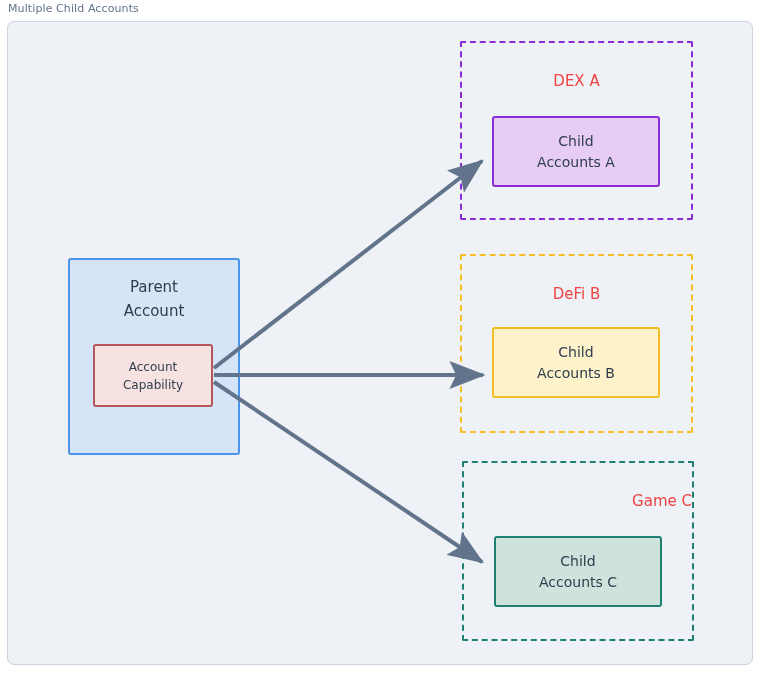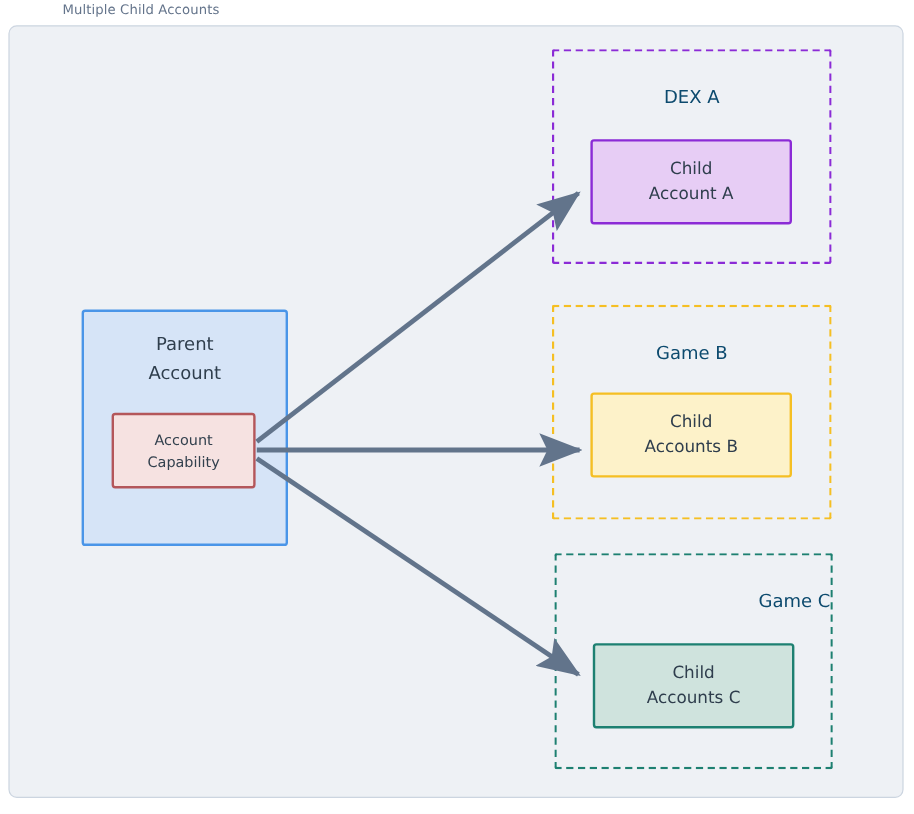--- a/index.html
+++ b/index.html
@@ -34,7 +34,6 @@
     color: #64748b;
     letter-spacing: 0.1px;
     white-space: nowrap;
-    margin-left: 44px;
   }
 
   

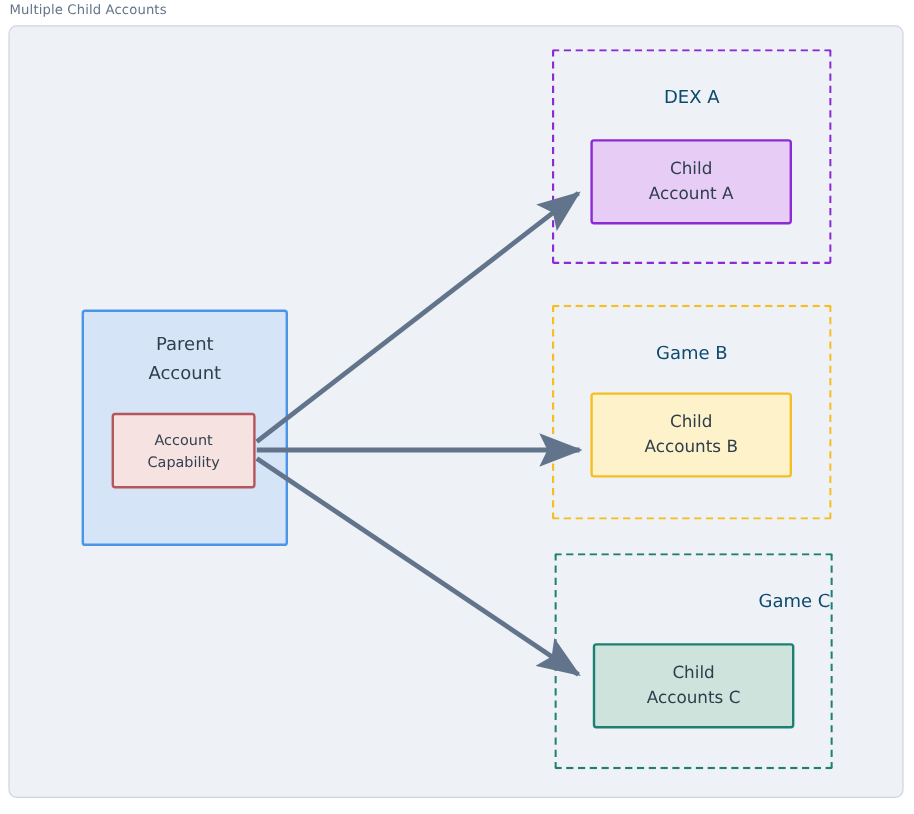--- a/index.html
+++ b/index.html
@@ -114,7 +114,7 @@
     text-align: center;
     font-size: 15px;
     line-height: 20px;
-    color: #0c4a6e;
+    color: #ef4444;
     white-space: nowrap;
   }
 

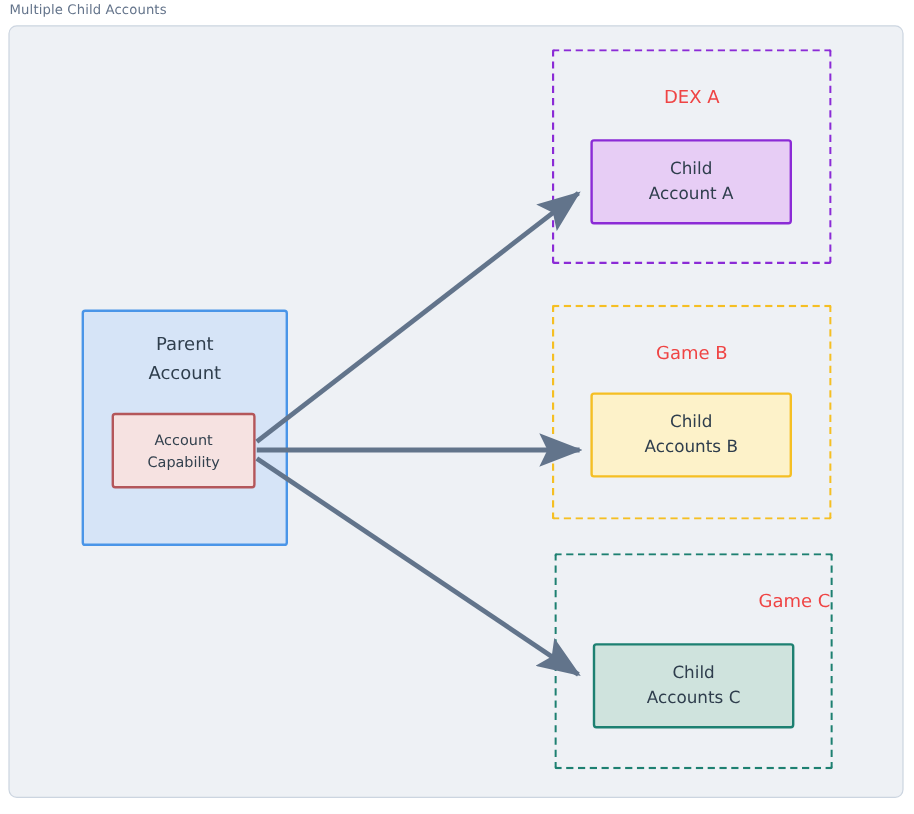--- a/index.html
+++ b/index.html
@@ -202,7 +202,7 @@
   </div>
   <div class="node node-child node-child-a">
     <span class="line">Child</span>
-    <span class="line">Account A</span>
+    <span class="line">Accounts A</span>
   </div>
 
   <div class="group group-defi">

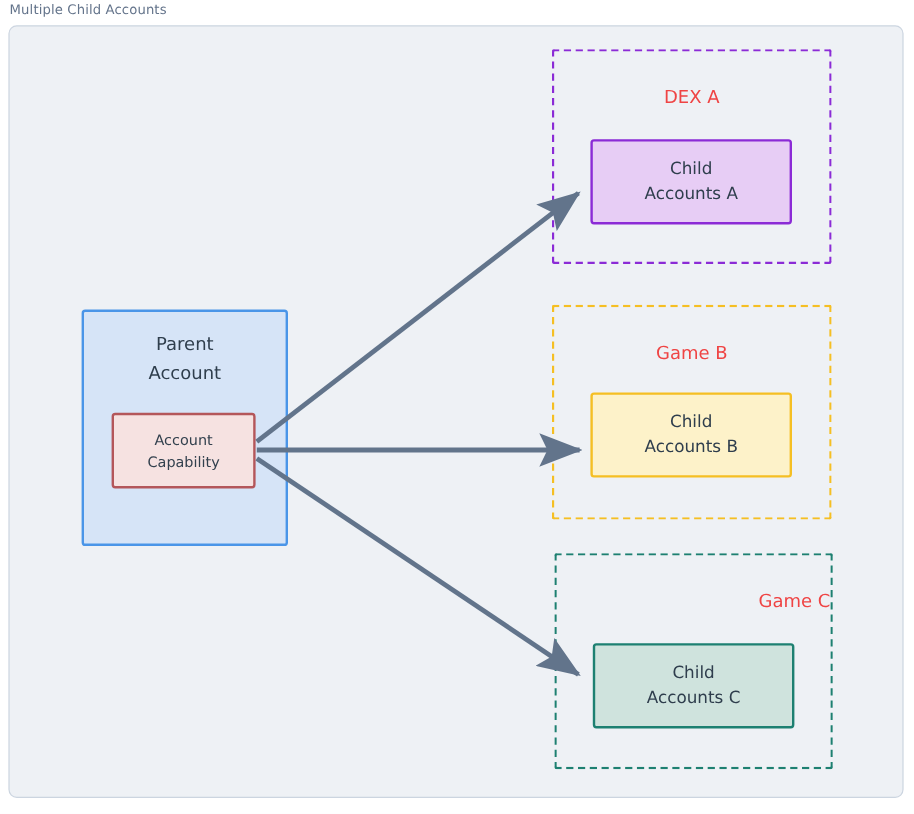--- a/index.html
+++ b/index.html
@@ -206,7 +206,7 @@
   </div>
 
   <div class="group group-defi">
-    <div class="group-title">Game B</div>
+    <div class="group-title">DeFi B</div>
   </div>
   <div class="node node-child node-child-b">
     <span class="line">Child</span>

